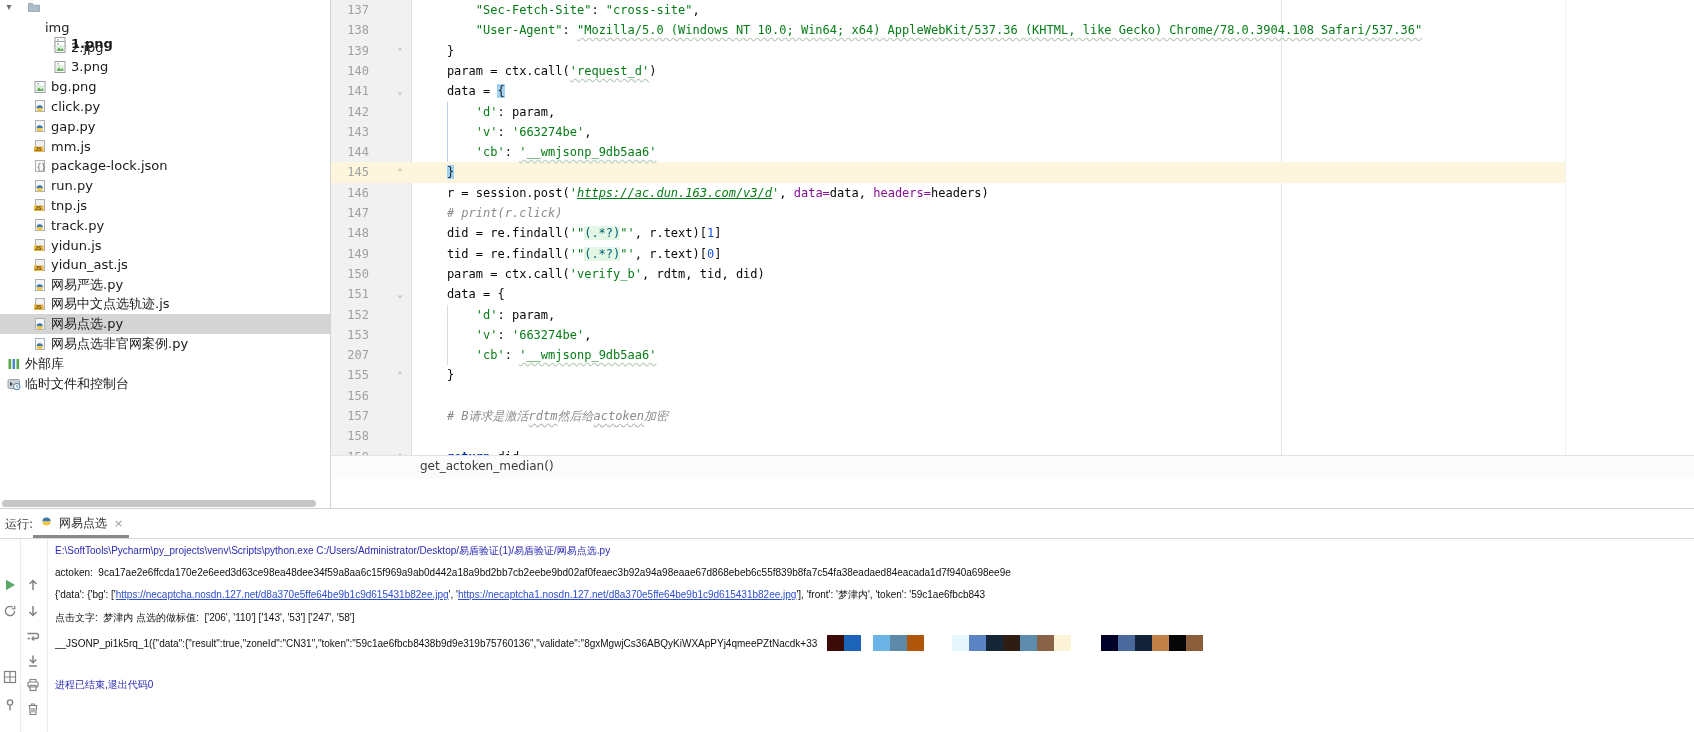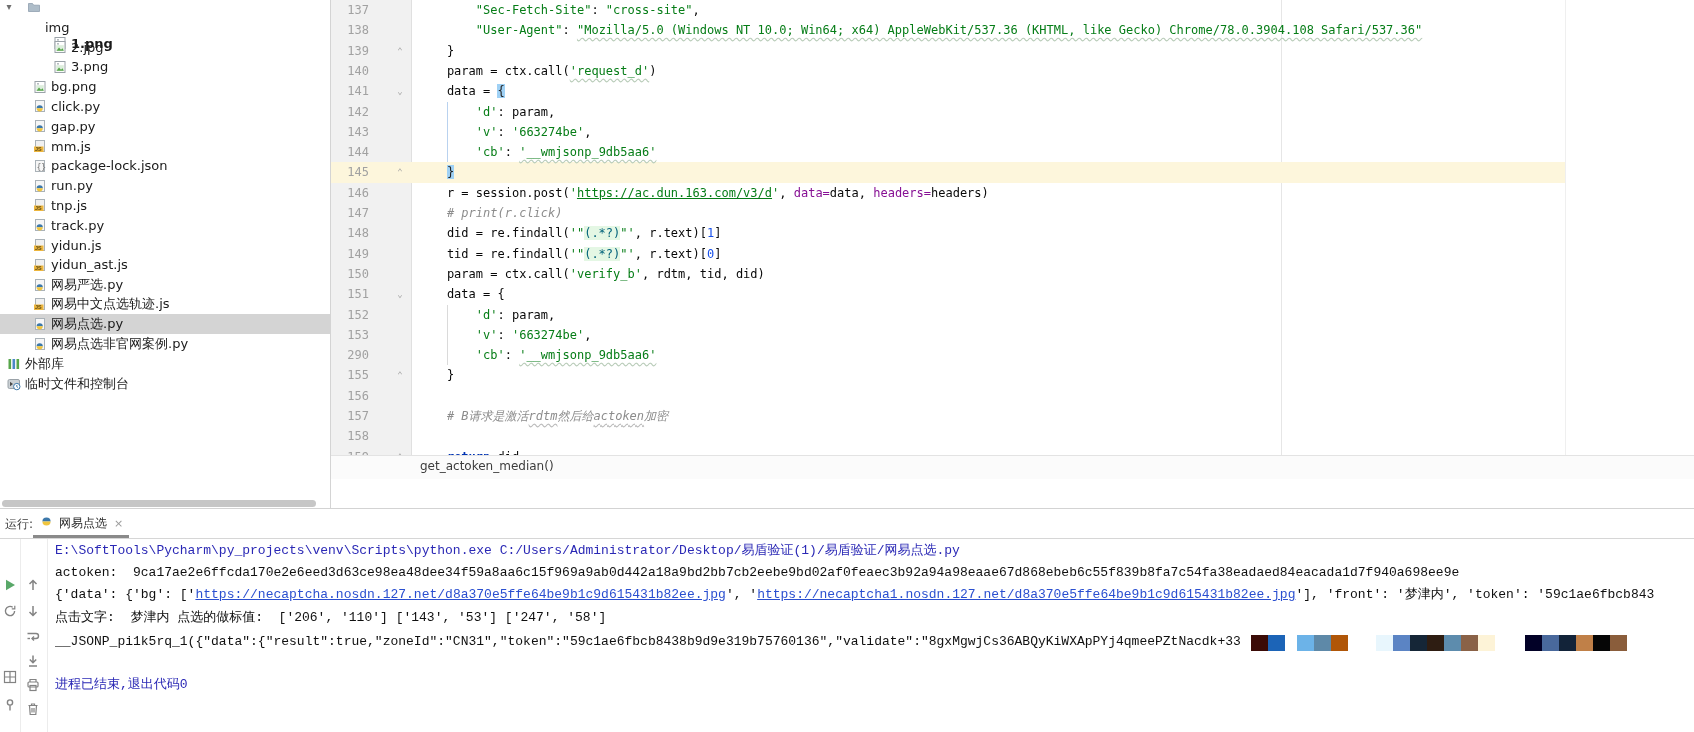--- a/index.html
+++ b/index.html
@@ -34,7 +34,7 @@
   .tk-cw{color:#8c8c8c;font-style:italic;text-decoration:underline wavy #bbb;text-underline-offset:3px;}
   .tk-n{color:#1750eb}
   .tk-p{color:#871094}
-  .tk-lnk{color:#067d17;text-decoration:underline;}
+  .tk-lnk{color:#067d17;text-decoration:underline;font-style:italic;}
   .tk-rx{color:#00627a;background:#e4f7e4;}
   .tk-br{background:#9fd1f5;}
   #wrap-guide{position:absolute;left:950px;top:0;width:1px;height:455px;background:#e6e6e6;}

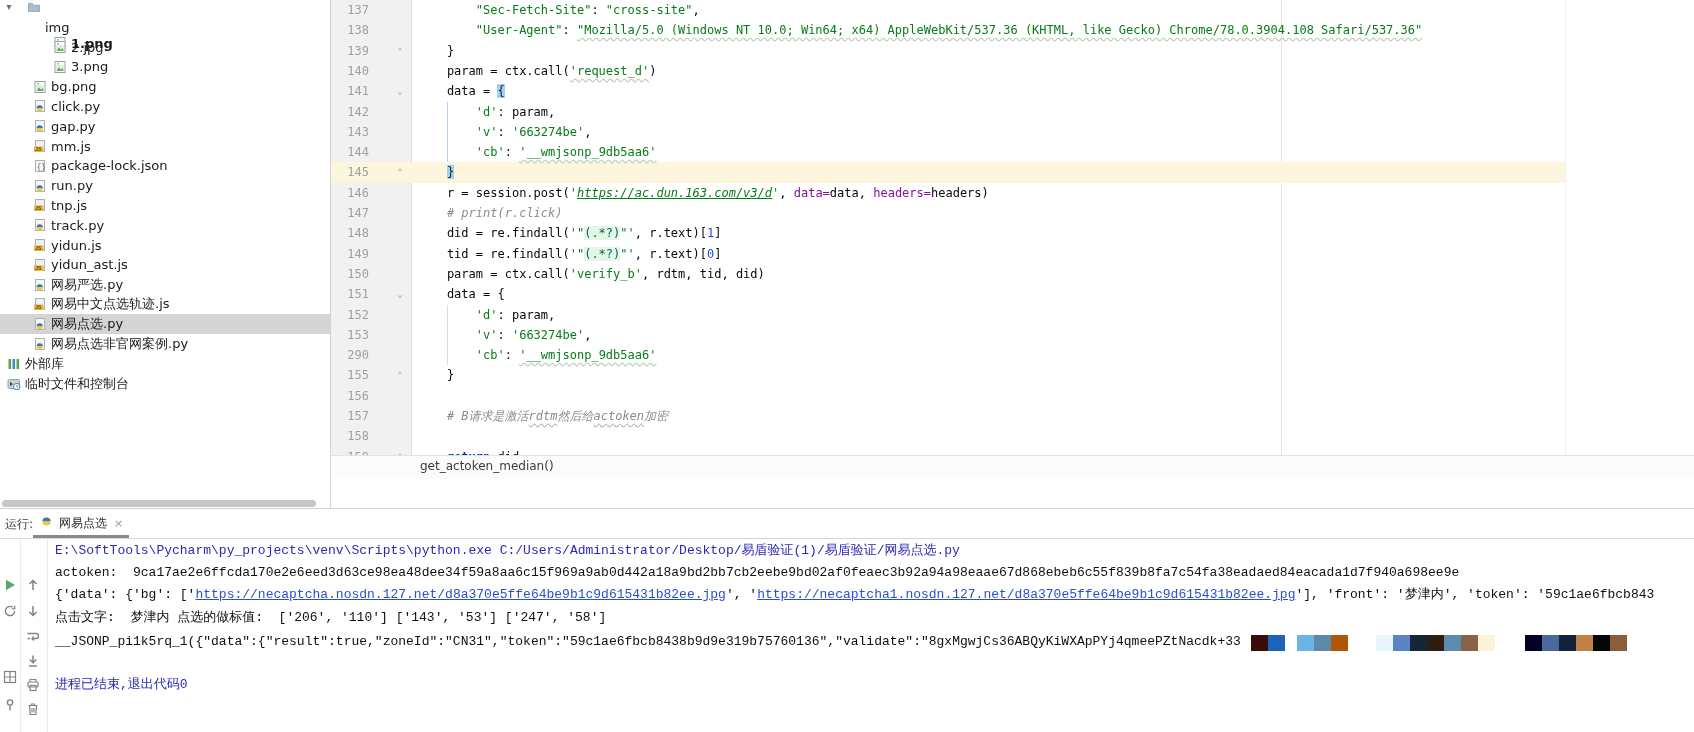--- a/index.html
+++ b/index.html
@@ -323,7 +323,7 @@
       <div class="code-line" style="top: 304.5px;"><span class="tk-d">        </span><span class="tk-s">'d'</span><span class="tk-d">: param,</span></div>
       <div class="gut-num" style="top: 324.8px;">153</div>
       <div class="code-line" style="top: 324.8px;"><span class="tk-d">        </span><span class="tk-s">'v'</span><span class="tk-d">: </span><span class="tk-s">'663274be'</span><span class="tk-d">,</span></div>
-      <div class="gut-num" style="top: 345.1px;">290</div>
+      <div class="gut-num" style="top: 345.1px;">207</div>
       <div class="code-line" style="top: 345.1px;"><span class="tk-d">        </span><span class="tk-s">'cb'</span><span class="tk-d">: </span><span class="tk-sw">'__wmjsonp_9db5aa6'</span></div>
       <div class="gut-num" style="top: 365.4px;">155</div>
       <div class="fold-mark" style="top: 365.4px;">⌃</div>

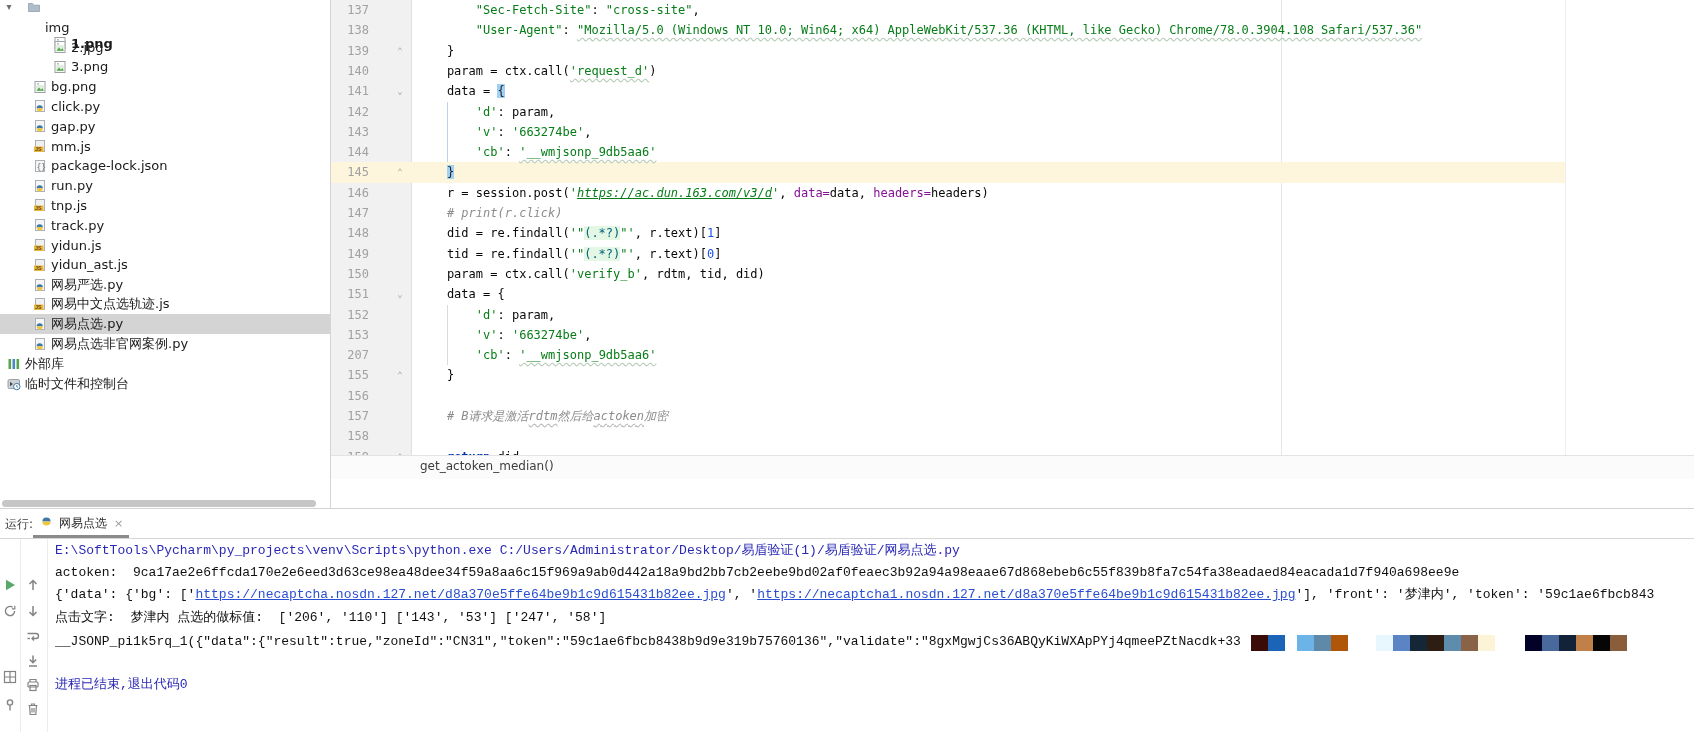--- a/index.html
+++ b/index.html
@@ -59,7 +59,7 @@
   .cicon{position:absolute;width:16px;height:16px;cursor:pointer;}
   .cicon svg{display:block}
   .con-line{position:absolute;left:55px;height:18px;line-height:18px;white-space:pre;
-            font-family:Liberation Mono, monospace;font-size:13px;}
+            font-family:Liberation Sans, sans-serif;font-size:10px;}
   .con-sys{color:#2a28b5;}
   .con-out{color:#101010;}
   .con-link{color:#2a4fd0;text-decoration:underline;cursor:pointer;}

